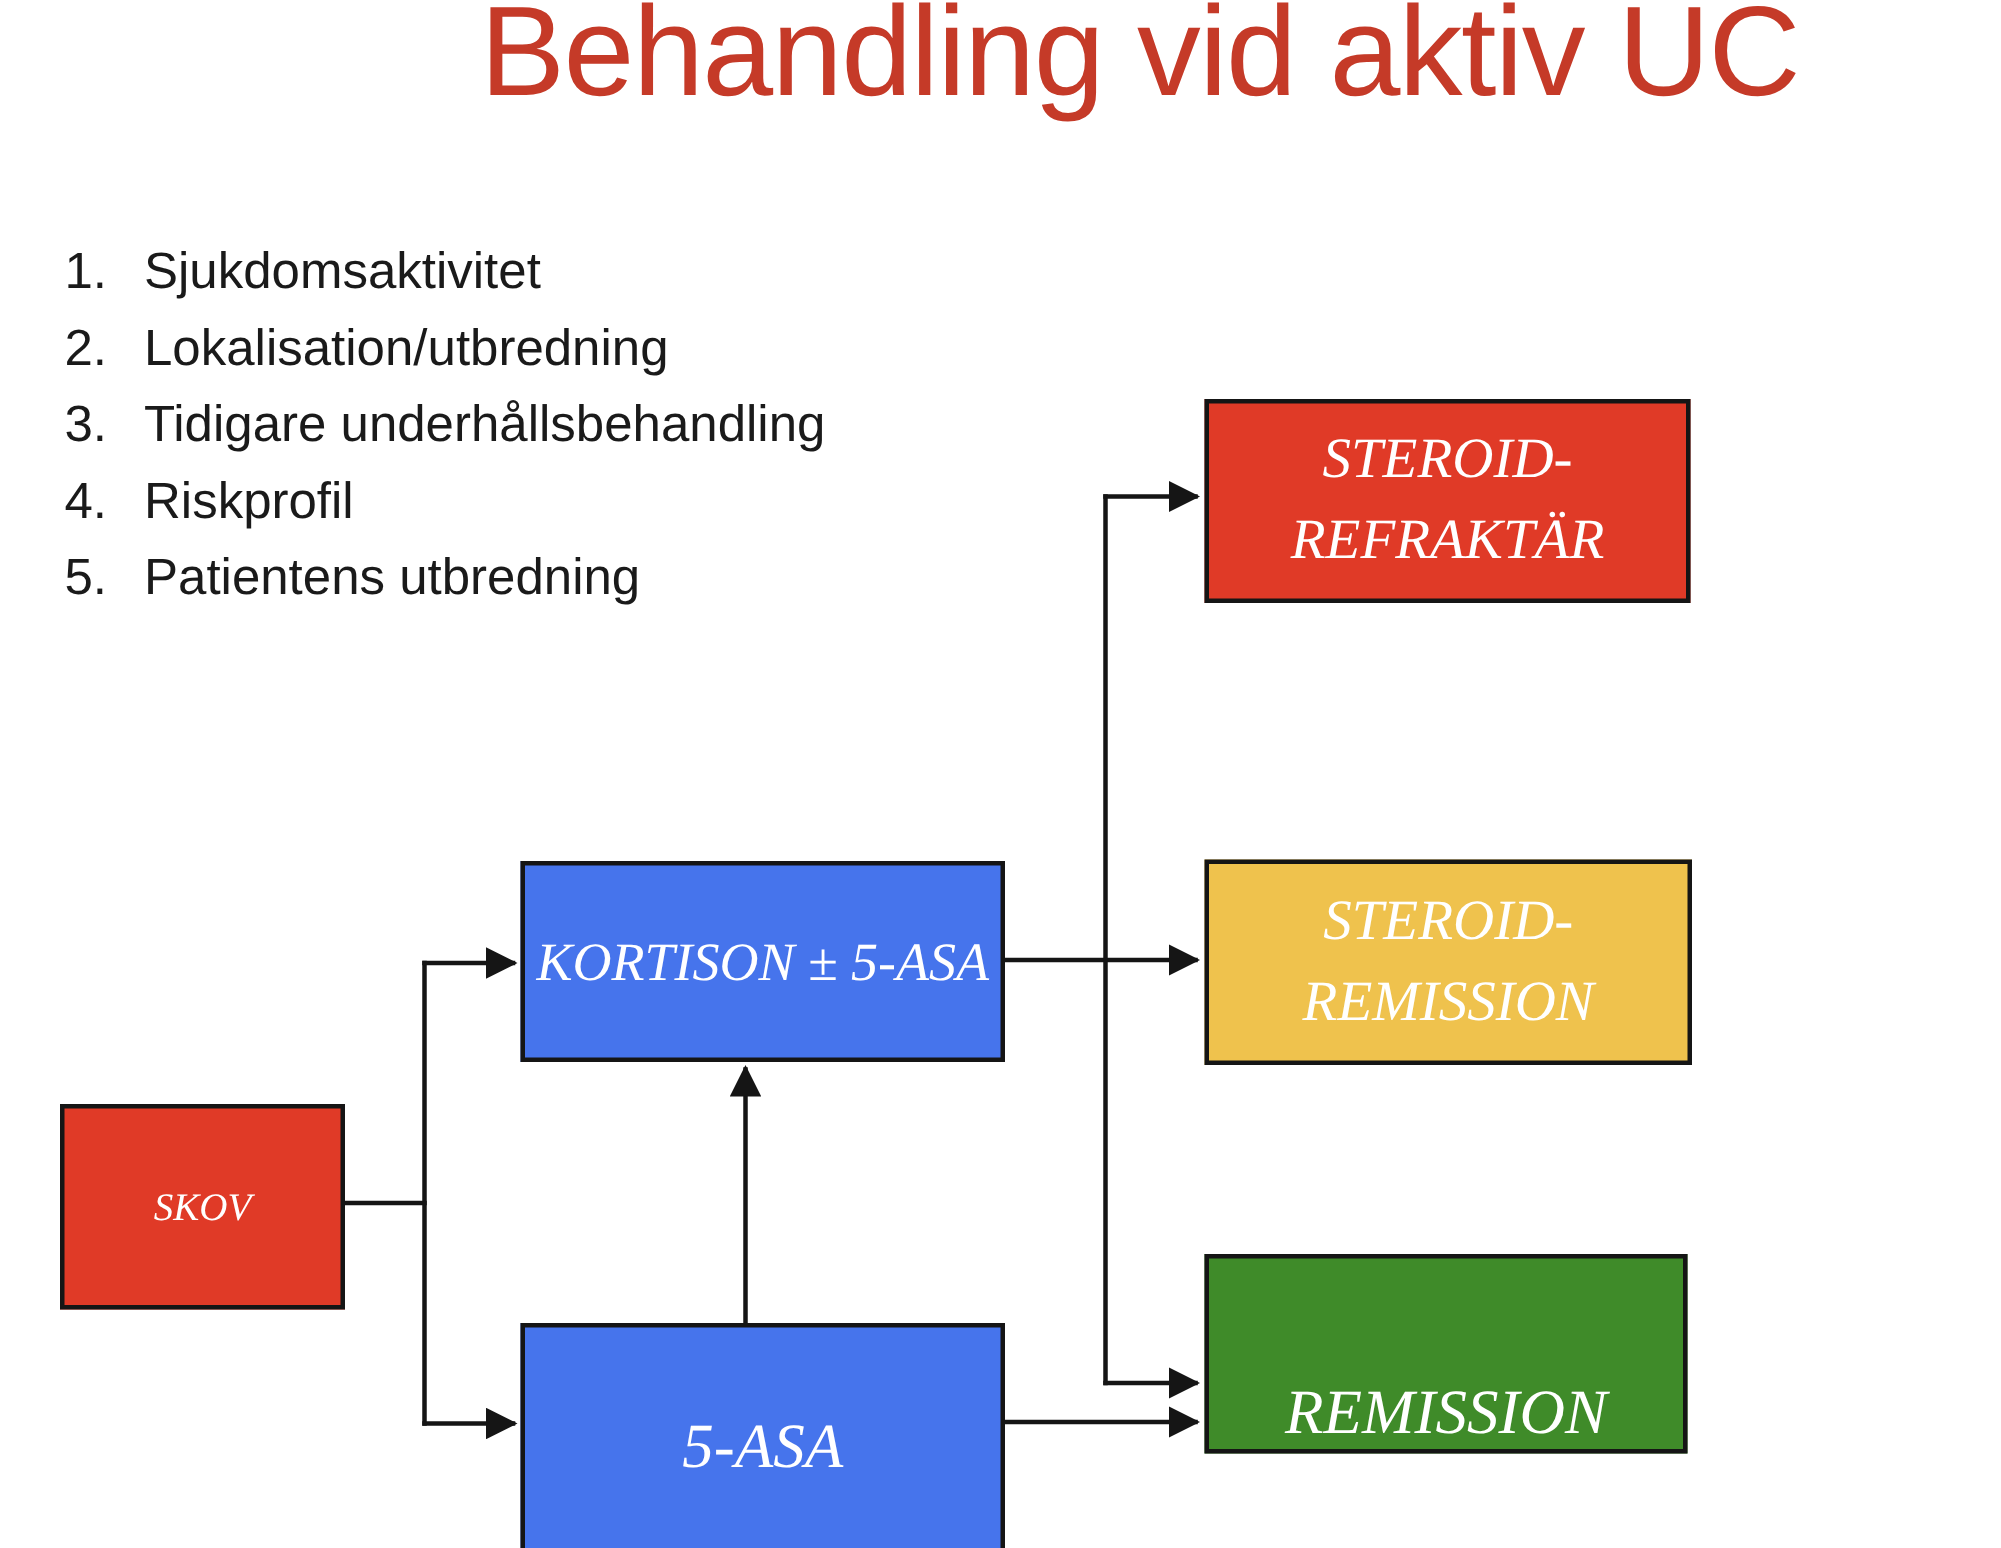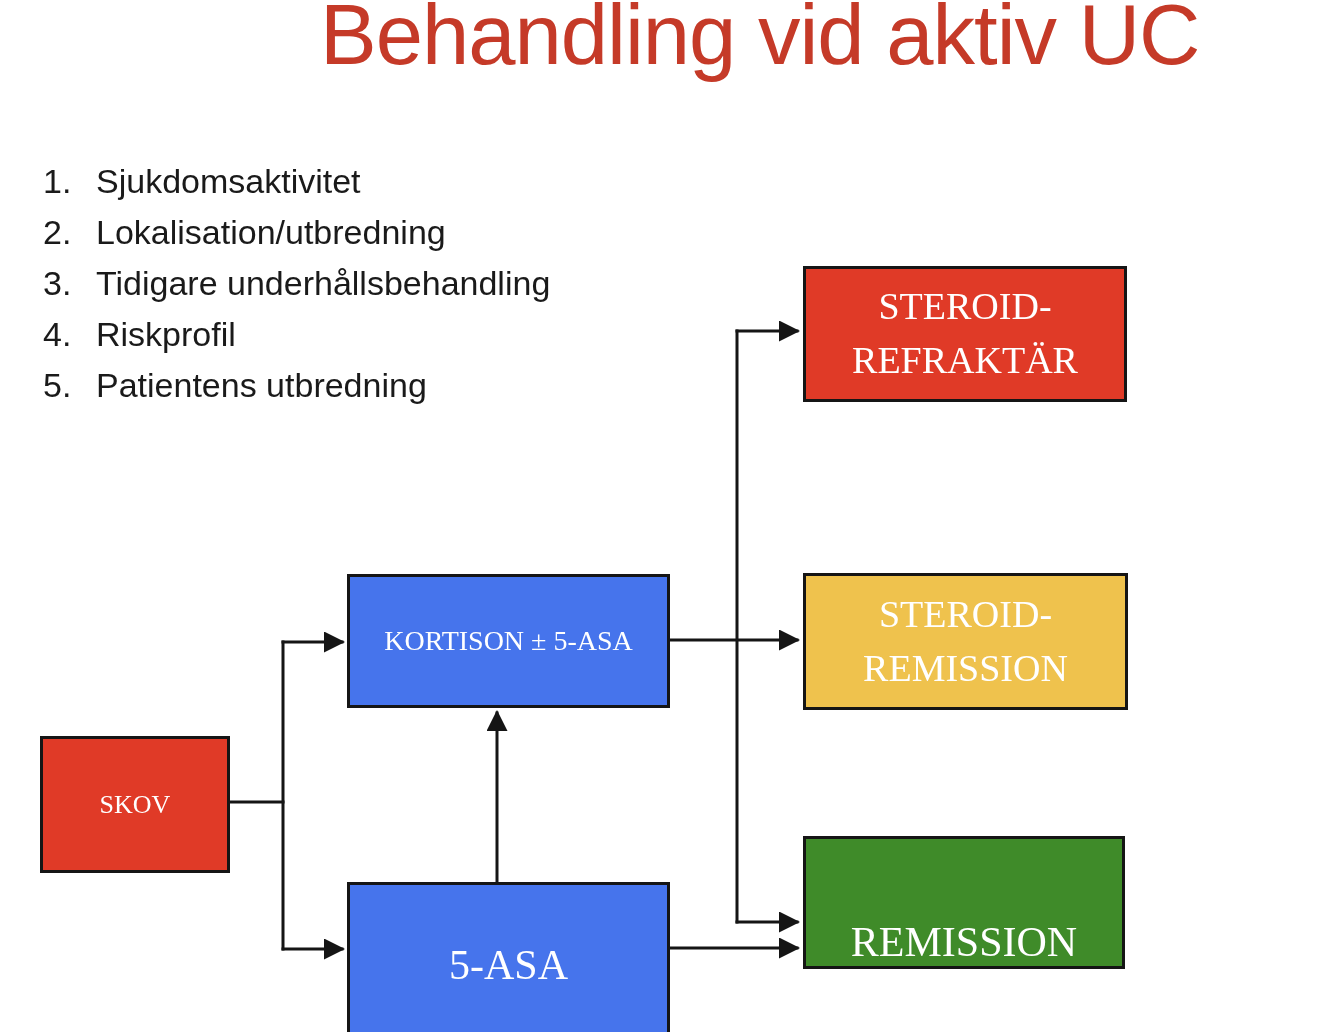--- a/index.html
+++ b/index.html
@@ -52,6 +52,7 @@
     font-family: "Liberation Serif", serif;
     text-align: center;
     z-index: 2;
+    font-style: italic;
   }
   .box-skov       { left: 40px;  top: 736px; width: 190px; height: 137px; background: #e03a27; font-size: 26px; }
   .box-kortison   { left: 347px; top: 574px; width: 323px; height: 134px; background: #4674ec; font-size: 28px; white-space: nowrap; overflow: visible; }

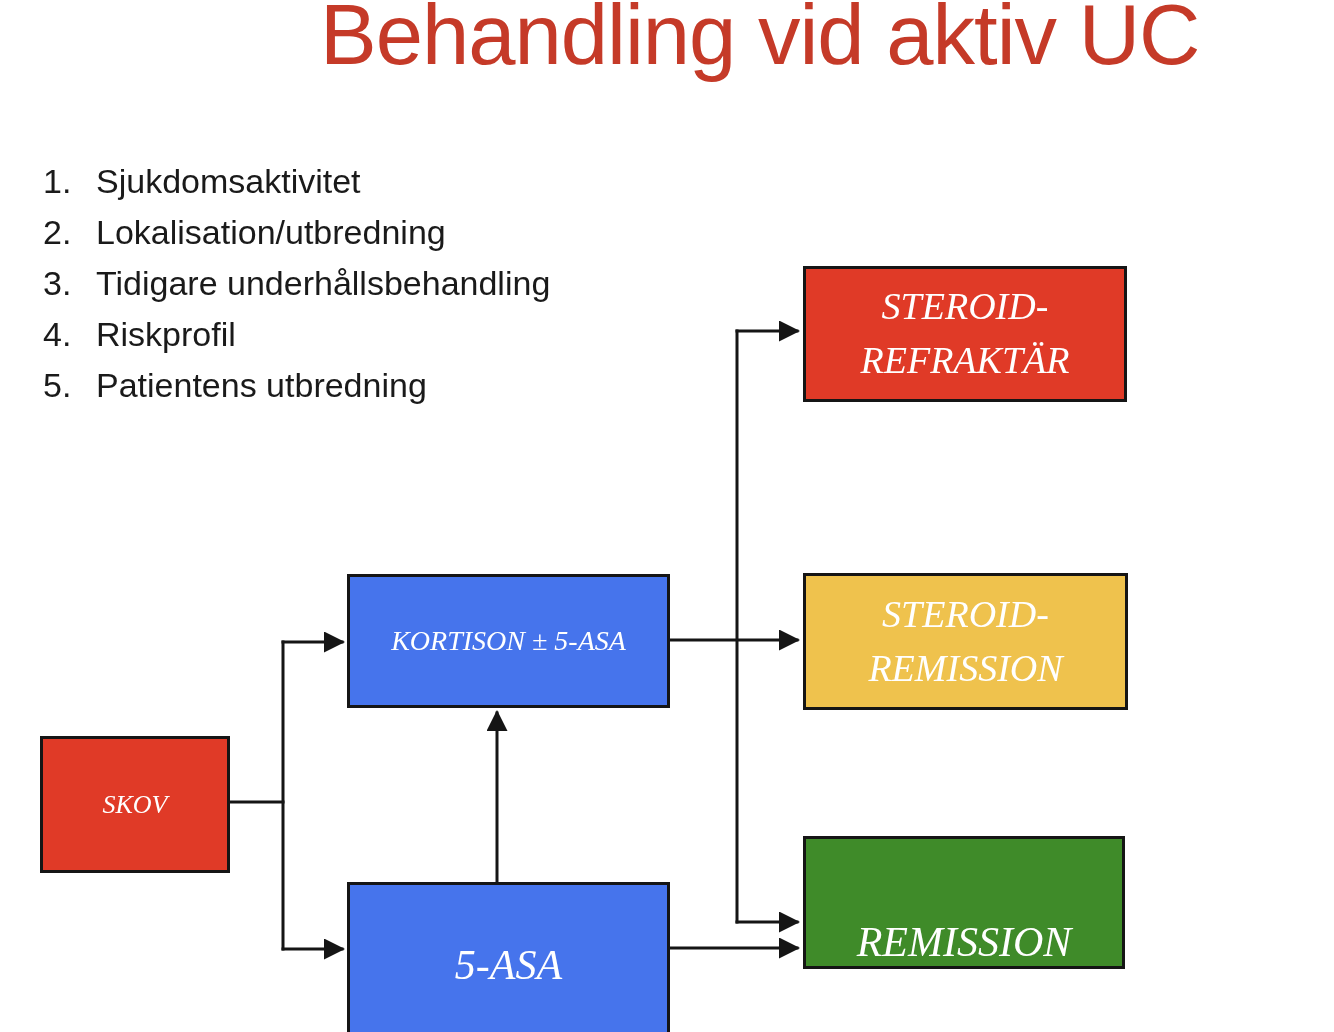--- a/index.html
+++ b/index.html
@@ -55,7 +55,7 @@
     font-style: italic;
   }
   .box-skov       { left: 40px;  top: 736px; width: 190px; height: 137px; background: #e03a27; font-size: 26px; }
-  .box-kortison   { left: 347px; top: 574px; width: 323px; height: 134px; background: #4674ec; font-size: 28px; white-space: nowrap; overflow: visible; }
+  .box-kortison   { left: 347px; top: 574px; width: 323px; height: 134px; background: #4674ec; font-size: 36px; white-space: nowrap; overflow: visible; }
   .box-asa        { left: 347px; top: 882px; width: 323px; height: 166px; background: #4674ec; font-size: 42px; }
   .box-refraktar  { left: 803px; top: 266px; width: 324px; height: 136px; background: #e03a27; font-size: 38px; line-height: 1.42; }
   .box-beroende   { left: 803px; top: 573px; width: 325px; height: 137px; background: #efc24d; font-size: 38px; line-height: 1.42; }

